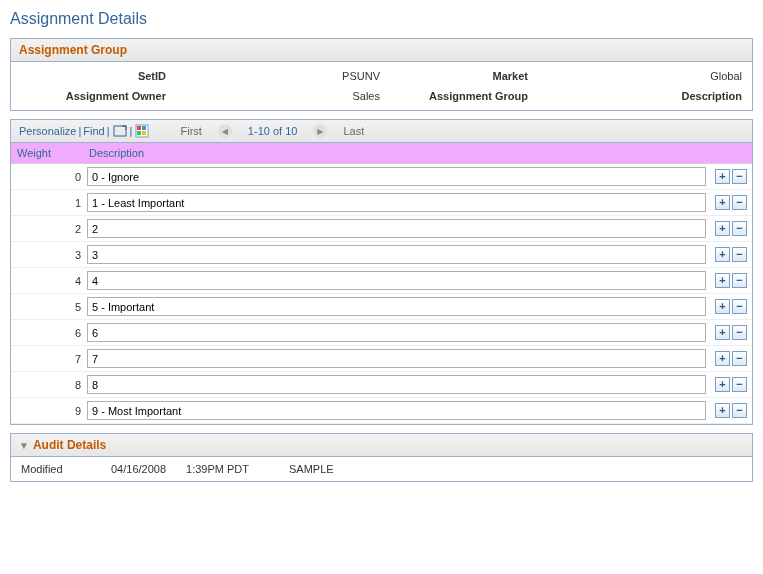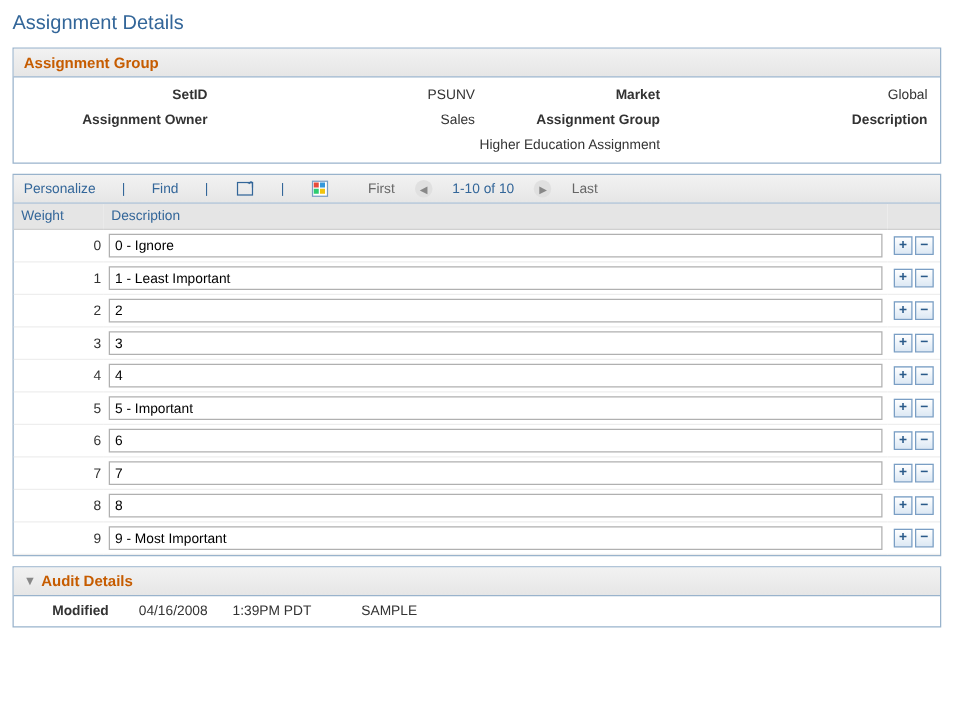--- a/index.html
+++ b/index.html
@@ -197,7 +197,6 @@
       <div class="field-label">Assignment Group</div>
 
       <div class="field-label">Description</div>
-      <div class="field-value" style="grid-column: span 3;">Higher Education Assignment</div>
     </div>
   </div>
 </div>

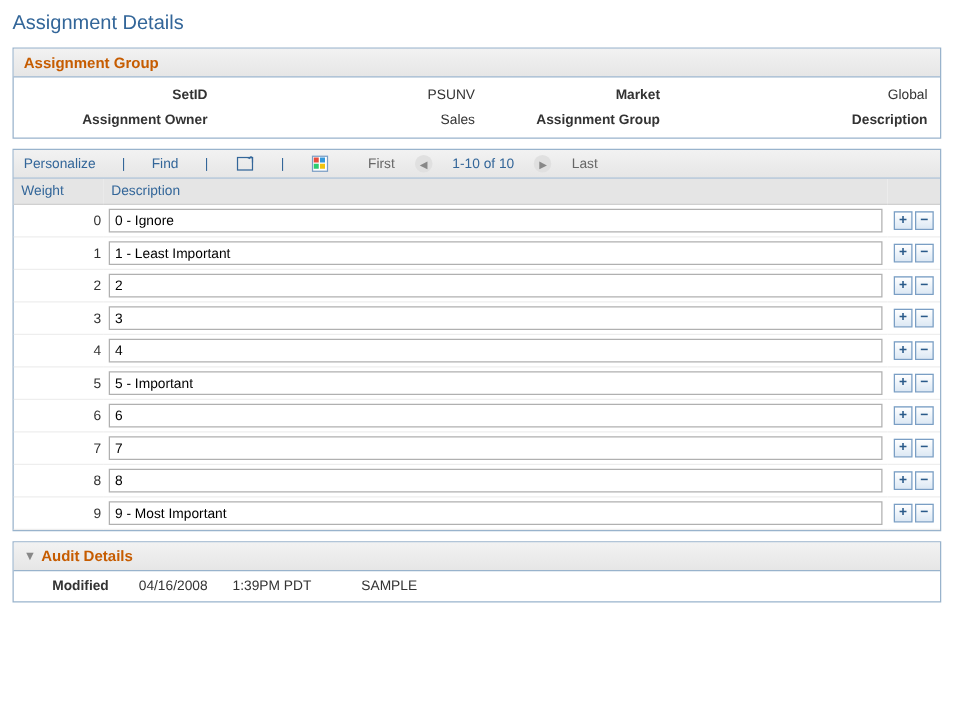--- a/index.html
+++ b/index.html
@@ -71,7 +71,7 @@
   .toolbar-links {
     display: flex;
     align-items: center;
-    gap: 21px;
+    gap: 2px;
     color: #336699;
   }
   .toolbar-links a {

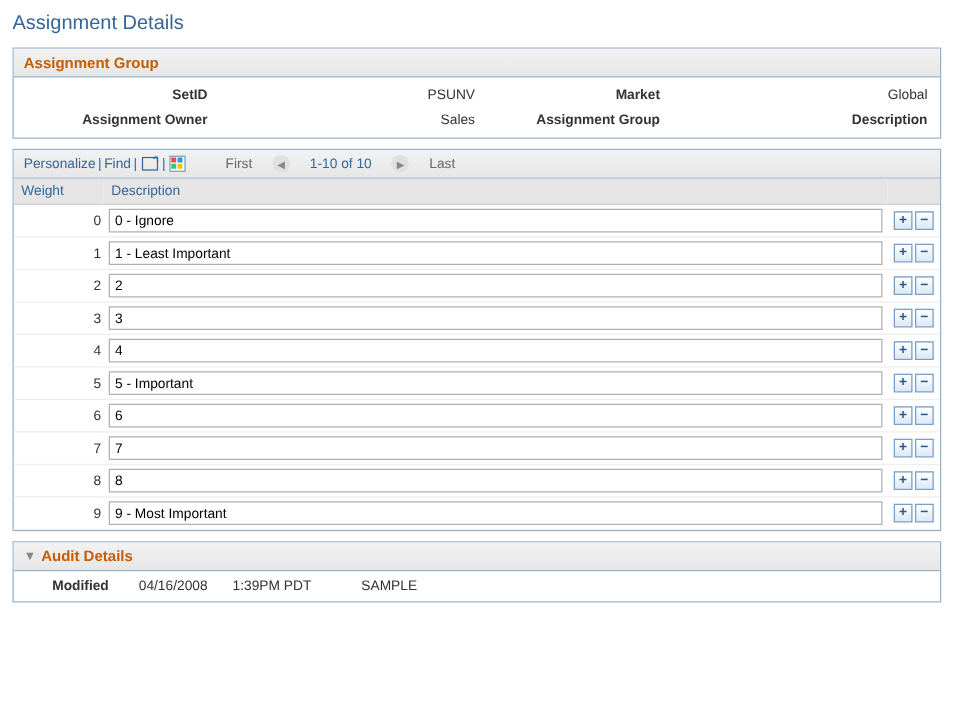--- a/index.html
+++ b/index.html
@@ -122,7 +122,7 @@
     font-weight: normal;
     padding: 4px 6px;
     border-bottom: 1px solid #d0d0d0;
-    background: #e5e5e5;
+    background: #f0abfc;
     font-size: 11px;
   }
   table.data-grid td {

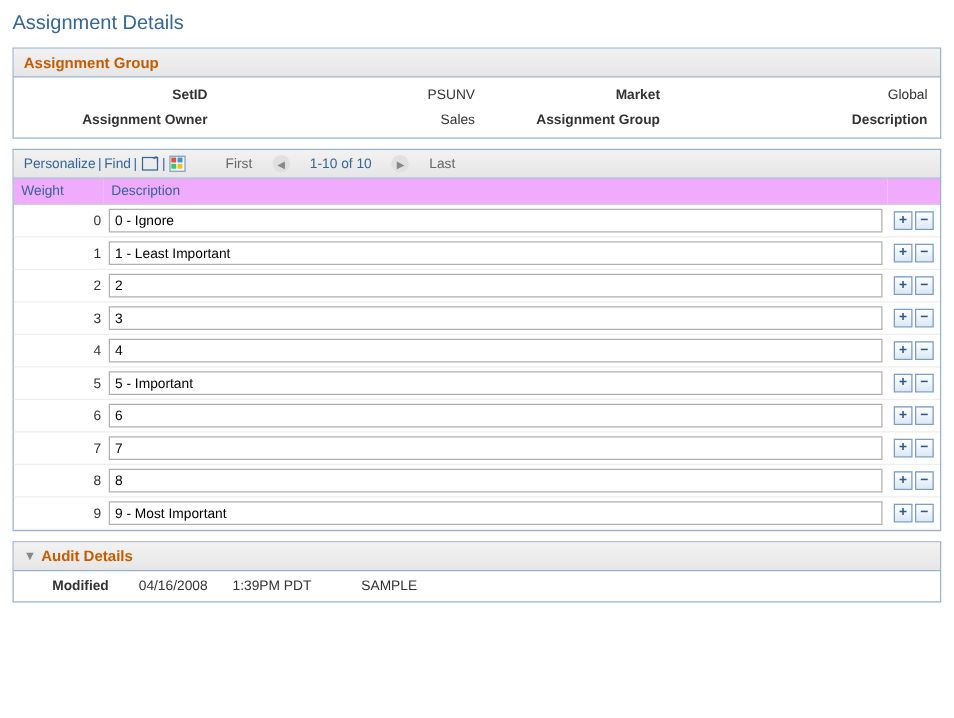--- a/index.html
+++ b/index.html
@@ -170,9 +170,9 @@
     padding: 6px 10px;
   }
   .audit-label {
-    font-weight: bold;
+    font-weight: normal;
     width: 70px;
-    text-align: right;
+    text-align: left;
     padding-right: 4px;
   }
 </style>

